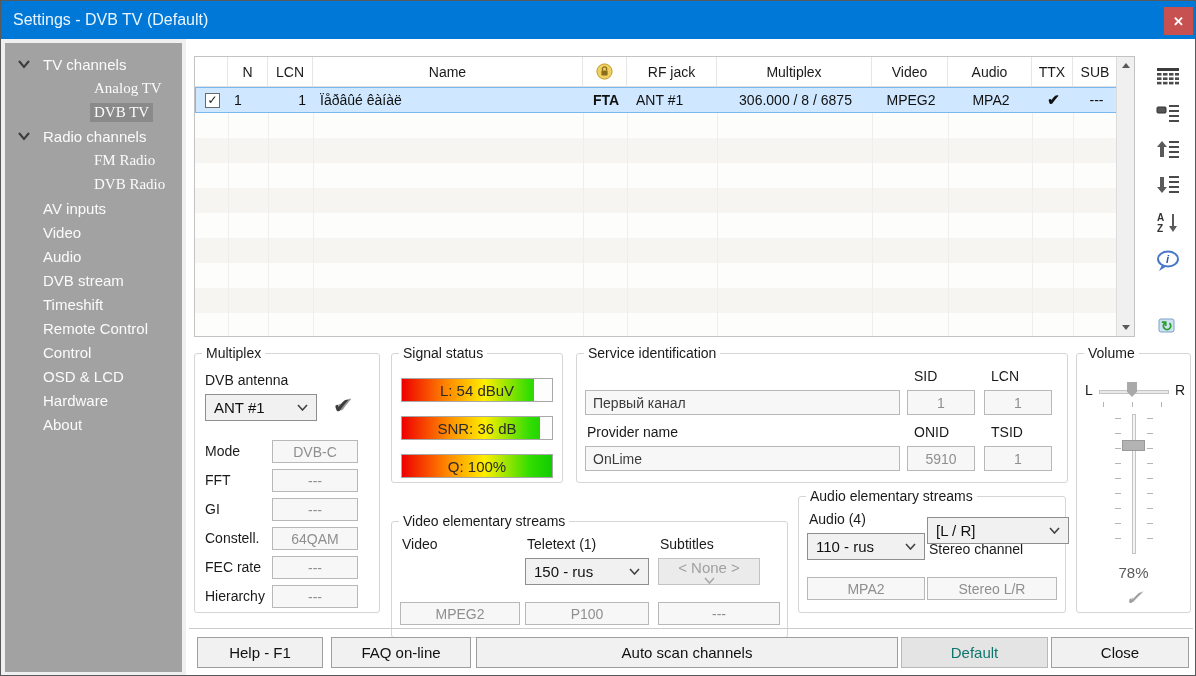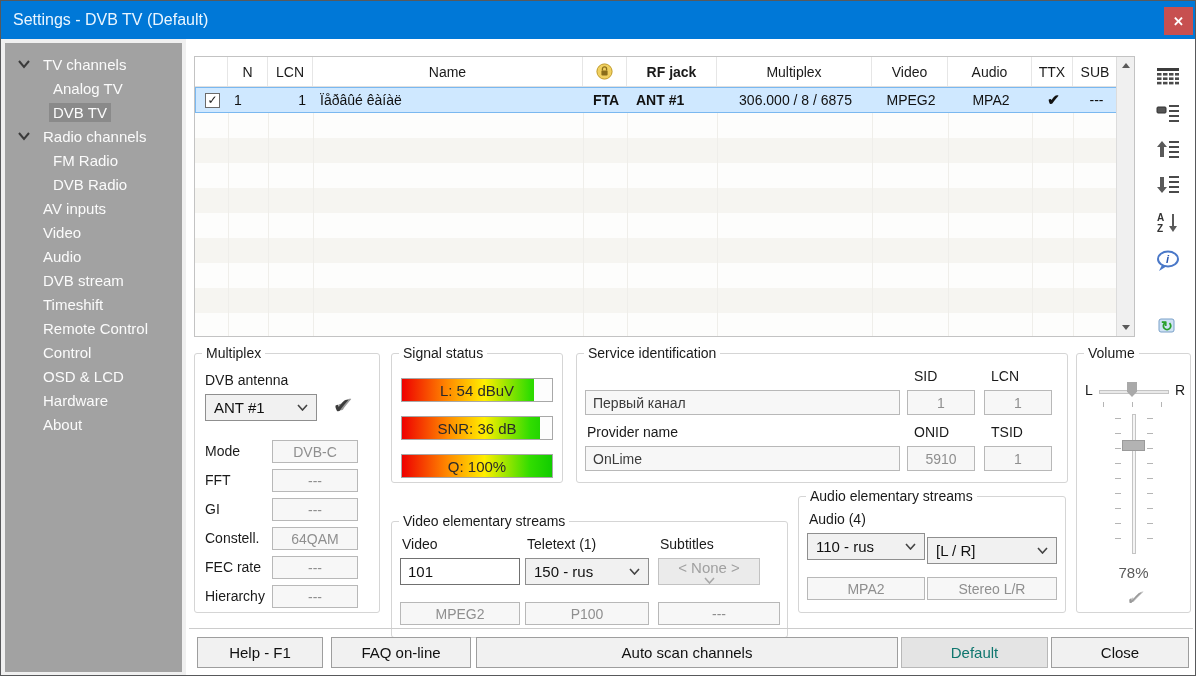--- a/index.html
+++ b/index.html
@@ -42,7 +42,7 @@
   .c-cb{width:33px;} .c-n{width:40px;justify-content:flex-start !important;padding-left:5px;}
   .c-lcn{width:45px;justify-content:flex-end !important;padding-right:8px;}
   .c-name{width:270px;justify-content:flex-start !important;padding-left:6px;}
-  .c-lock{width:44px;} .c-rf{width:90px;justify-content:flex-start !important;padding-left:8px;font-weight:bold;}
+  .c-lock{width:44px;} .c-rf{width:90px;justify-content:flex-start !important;padding-left:8px;}
   .c-mux{width:155px;} .c-vid{width:76px;} .c-aud{width:84px;} .c-ttx{width:41px;} .c-sub{width:45px;}
   .t-head .c-rf{justify-content:center !important;padding-left:0;}
   .t-head .c-n{justify-content:center !important;padding-left:0;}

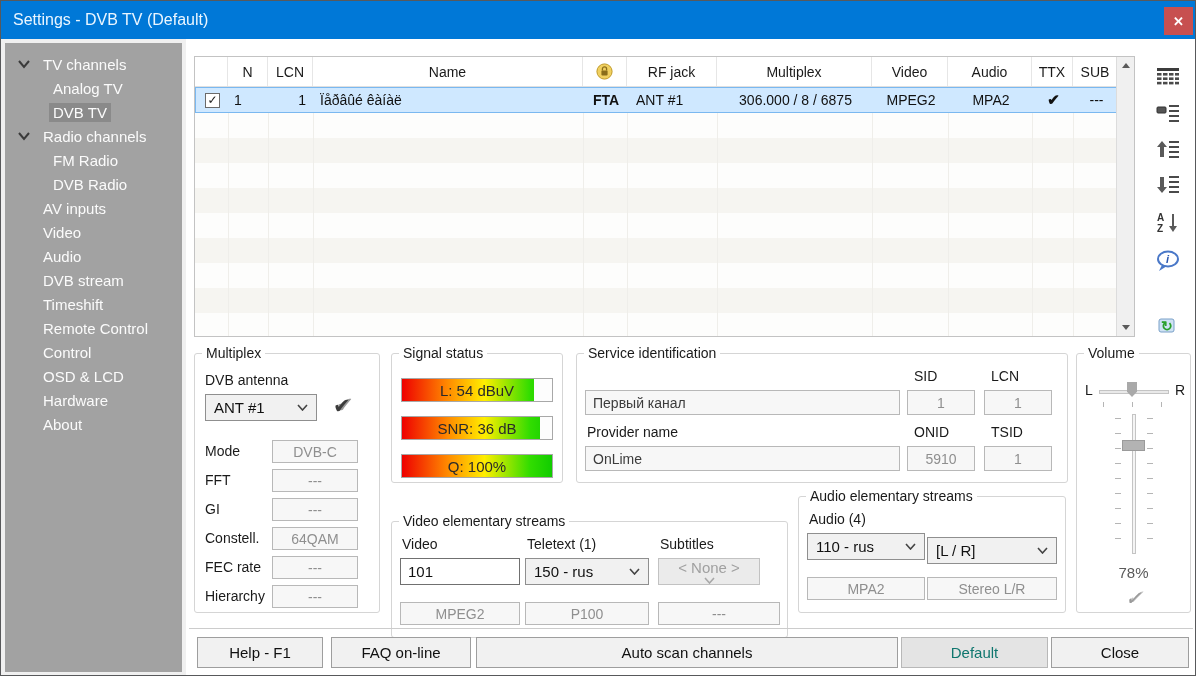--- a/index.html
+++ b/index.html
@@ -24,7 +24,7 @@
   .tree-item .chev { width:14px; height:10px; margin-left:12px; margin-right:8px; }
   .tree-item.lvl0 { padding-left:34px; }
   .tree-item.lvl0.haschev { padding-left:0; }
-  .tree-item.lvl1 { padding-left:44px; }
+  .tree-item.lvl1 { padding-left:85px;font-family:Liberation Serif, serif; }
   .tree-label { padding:1px 4px; }
   .tree-item.selected .tree-label { background:#8a8a8a; }
 

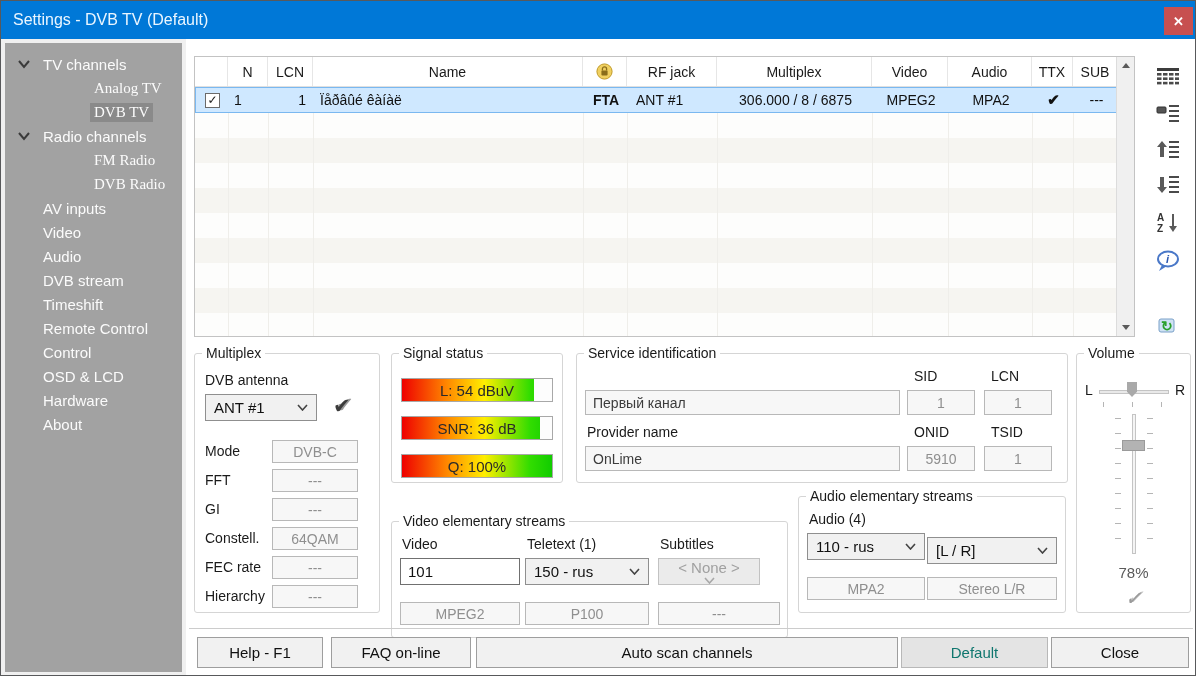--- a/index.html
+++ b/index.html
@@ -406,7 +406,7 @@
           <path d="M1 1 L5.5 6 L10 1" stroke="#444" stroke-width="1.6" fill="none"></path>
         </svg>
     </div>
-    <div class="combo" style="left:128px; top:40px; width:130px;gap:40px;">
+    <div class="combo" style="left:128px; top:20px; width:142px;gap:40px;">
       <span>[L / R]</span>
       <svg width="11" height="7" viewBox="0 0 11 7">
           <path d="M1 1 L5.5 6 L10 1" stroke="#444" stroke-width="1.6" fill="none"></path>

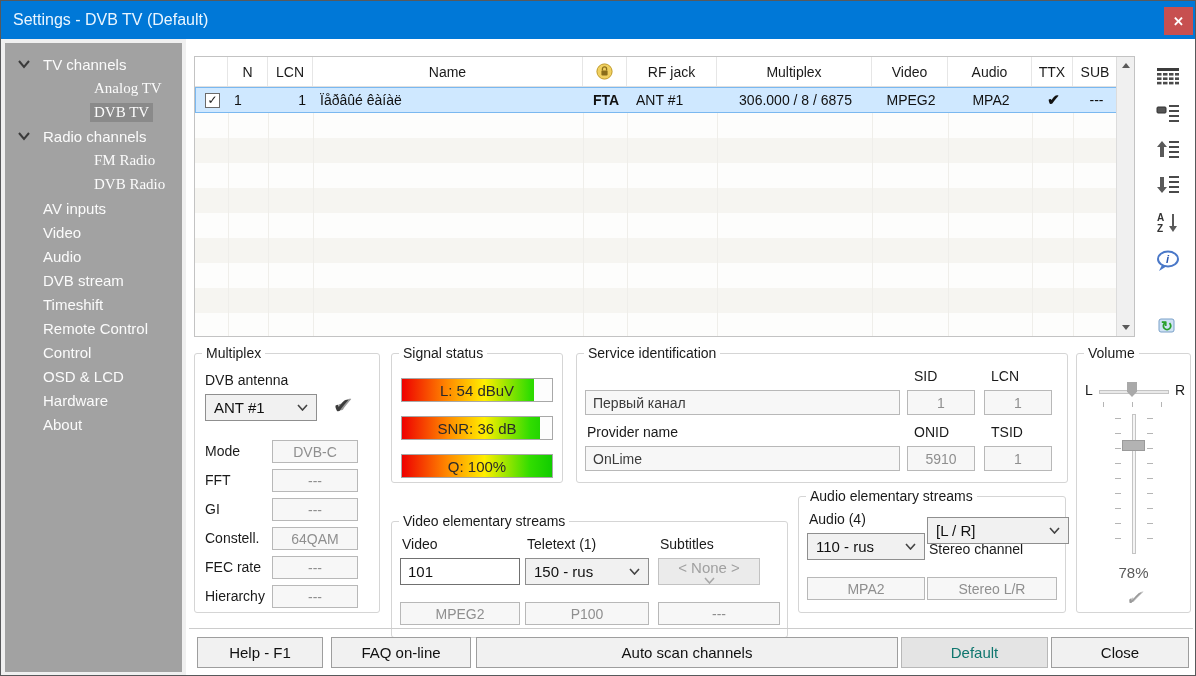--- a/index.html
+++ b/index.html
@@ -378,7 +378,6 @@
     <span class="lbl" style="left:10px; top:14px;">Video</span>
     <span class="lbl" style="left:135px; top:14px;">Teletext (1)</span>
     <span class="lbl" style="left:268px; top:14px;">Subtitles</span>
-    <div class="text-input" style="left:8px; top:36px; width:120px;">101</div>
     <div class="combo" style="left:133px; top:36px; width:124px;">
       <span>150 - rus</span>
       <svg width="11" height="7" viewBox="0 0 11 7">

